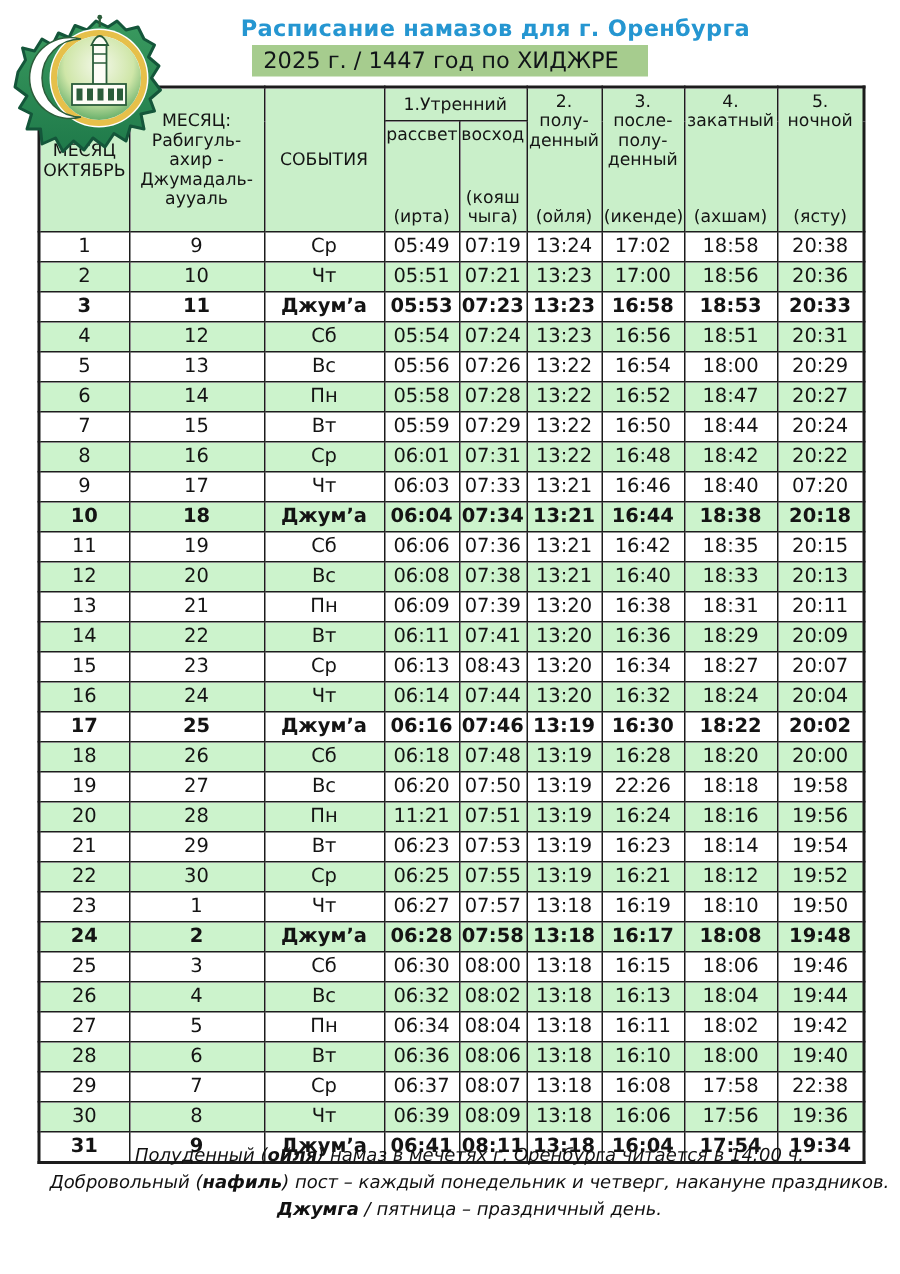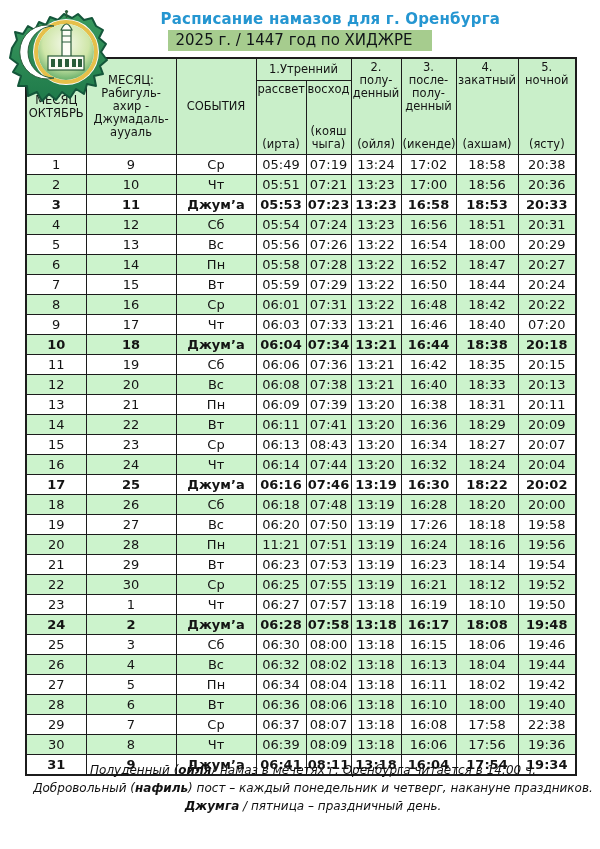--- a/index.html
+++ b/index.html
@@ -364,7 +364,7 @@
         <td>06:20</td>
         <td>07:50</td>
         <td>13:19</td>
-        <td>17:26</td>
+        <td>22:26</td>
         <td>18:18</td>
         <td>19:58</td>
       </tr>

